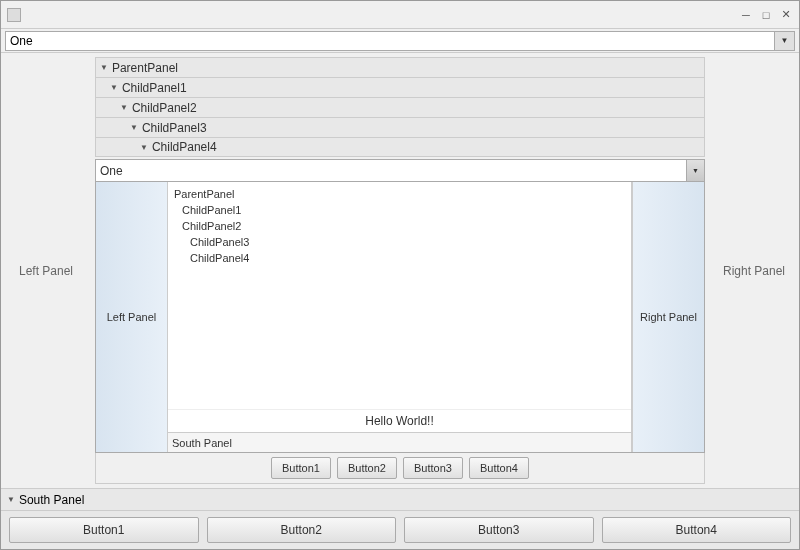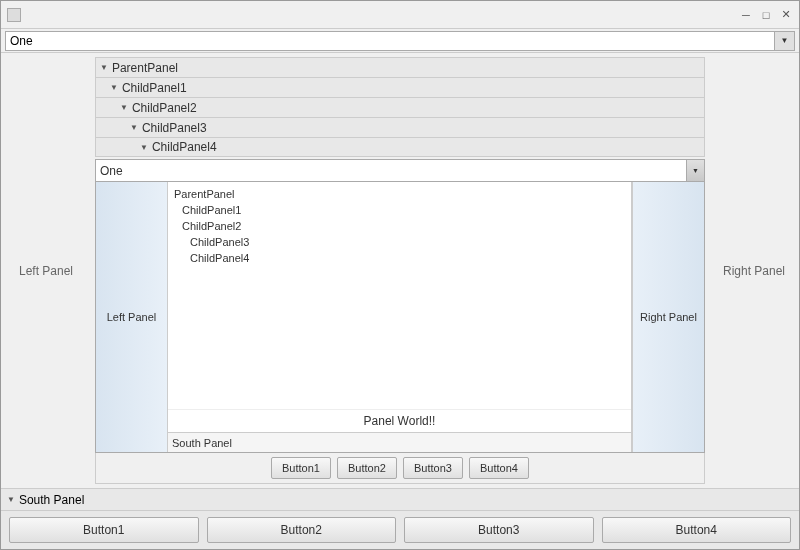--- a/index.html
+++ b/index.html
@@ -414,7 +414,7 @@
             <div class="inner-list-item indented2">ChildPanel3</div>
             <div class="inner-list-item indented2">ChildPanel4</div>
           </div>
-          <div class="hello-world">Panel World!!</div>
+          <div class="hello-world">Hello World!!</div>
           <div class="inner-south-panel">South Panel</div>
         </div>
 

